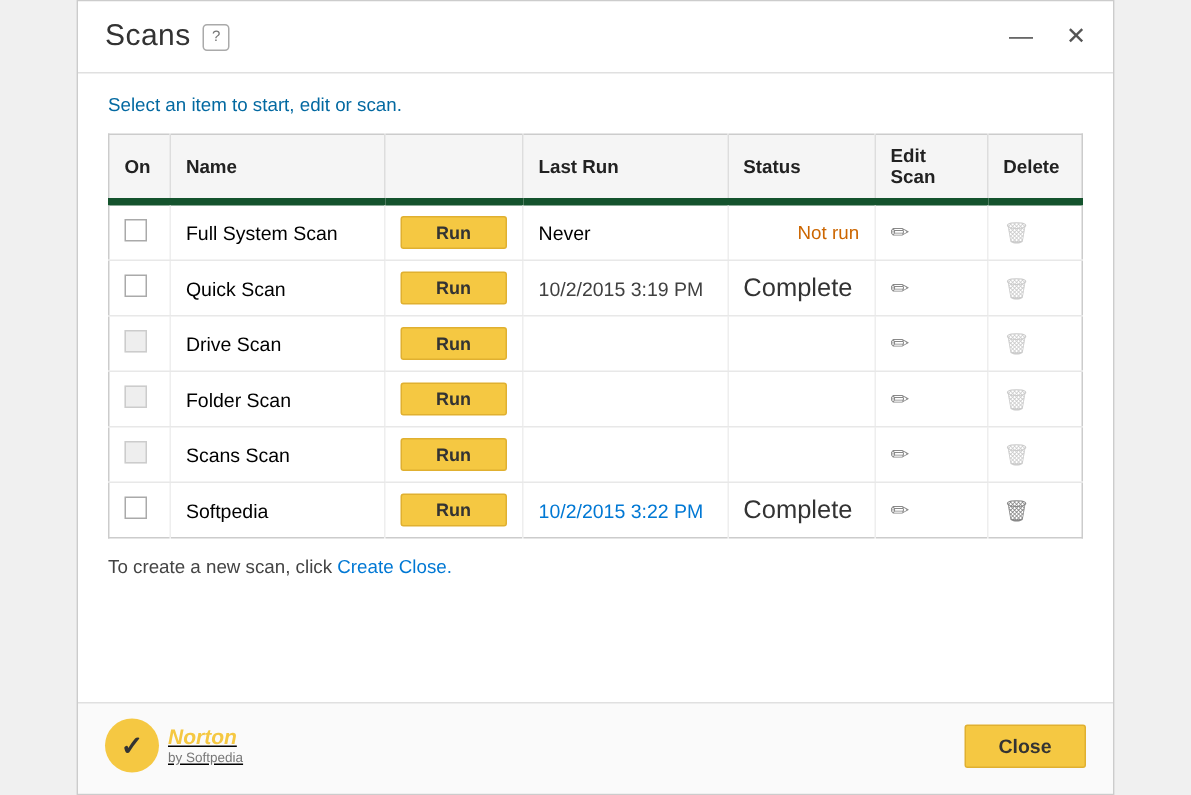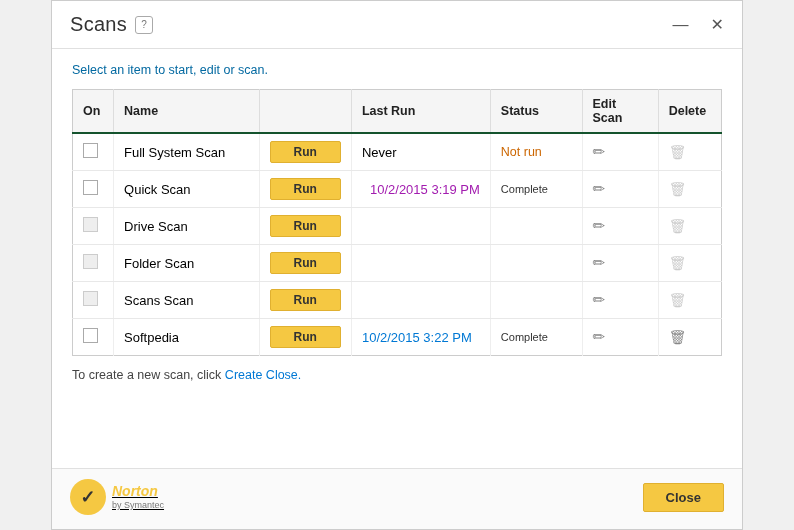--- a/index.html
+++ b/index.html
@@ -87,7 +87,7 @@
     }
     .scan-table th {
       background: #f5f5f5;
-      border-bottom: 2px solid #14532d;
+      border-bottom: 5px solid #14532d;
       border-right: 1px solid #dddddd;
       padding: 7px 10px;
       text-align: left;

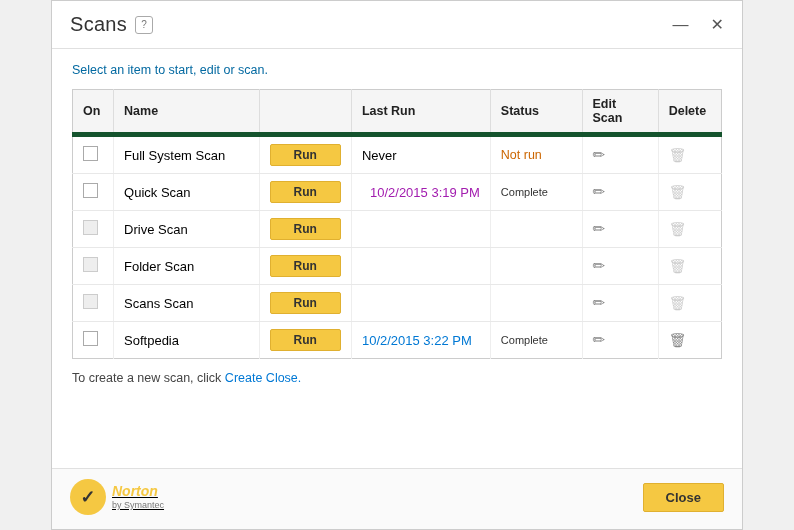--- a/index.html
+++ b/index.html
@@ -137,7 +137,7 @@
       border-radius: 2px;
       min-width: 55px;
     }
-    .status-notrun { color: #cc6600; font-size: 12.5px; }
+    .status-notrun { color: #cc6600; font-size: 12.5px; text-align: right; }
     .status-complete { color: #333333; font-size: 11px; }
     .footer-text {
       margin-top: 12px;

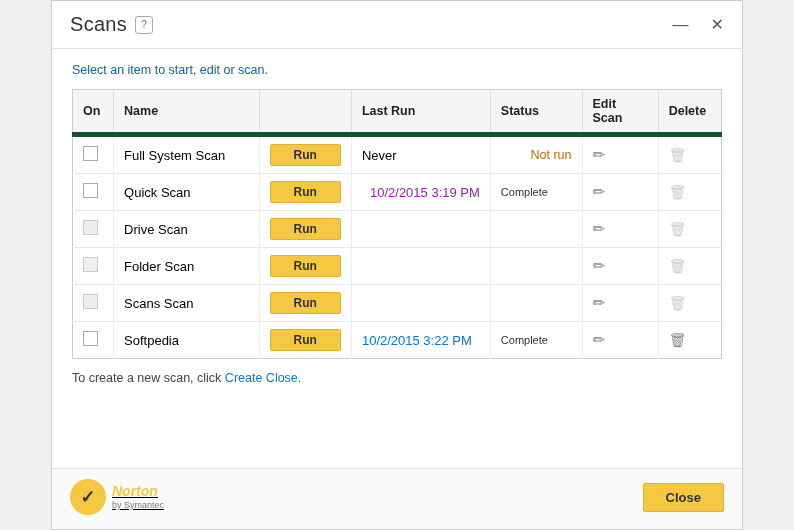--- a/index.html
+++ b/index.html
@@ -261,7 +261,7 @@
               <td class="col-on"><span class="checkbox"></span></td>
               <td class="col-name">Quick Scan</td>
               <td class="col-run-btn"><button class="run-btn">Run</button></td>
-              <td class="col-lastrun" style="color: #a21caf; cursor: pointer; text-align: right;">10/2/2015 3:19 PM</td>
+              <td class="col-lastrun" style="color: #404040; cursor: pointer;">10/2/2015 3:19 PM</td>
               <td class="col-status status-complete">Complete</td>
               <td class="col-edit"><span style="font-size:15px;color:#888888;cursor:pointer;">✏</span></td>
               <td class="col-delete"><span style="font-size:14px;color:#cccccc;">🗑</span></td>

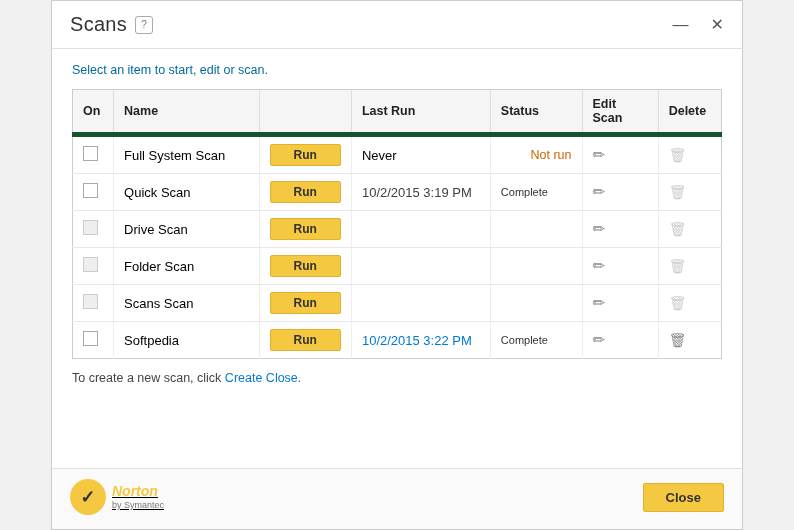--- a/index.html
+++ b/index.html
@@ -138,7 +138,7 @@
       min-width: 55px;
     }
     .status-notrun { color: #cc6600; font-size: 12.5px; text-align: right; }
-    .status-complete { color: #333333; font-size: 11px; }
+    .status-complete { color: #333333; font-size: 17px; }
     .footer-text {
       margin-top: 12px;
       font-size: 12.5px;

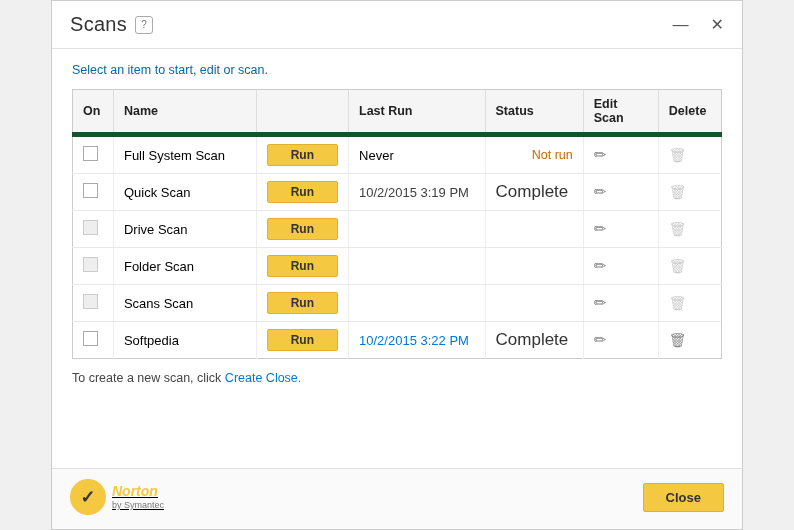--- a/index.html
+++ b/index.html
@@ -316,7 +316,7 @@
       <div class="norton-check">✓</div>
       <div class="norton-text">
         <span class="norton-name">Norton</span>
-        <span class="norton-sub">by Symantec</span>
+        <span class="norton-sub">by Softpedia</span>
       </div>
     </div>
     <button class="close-btn">Close</button>

